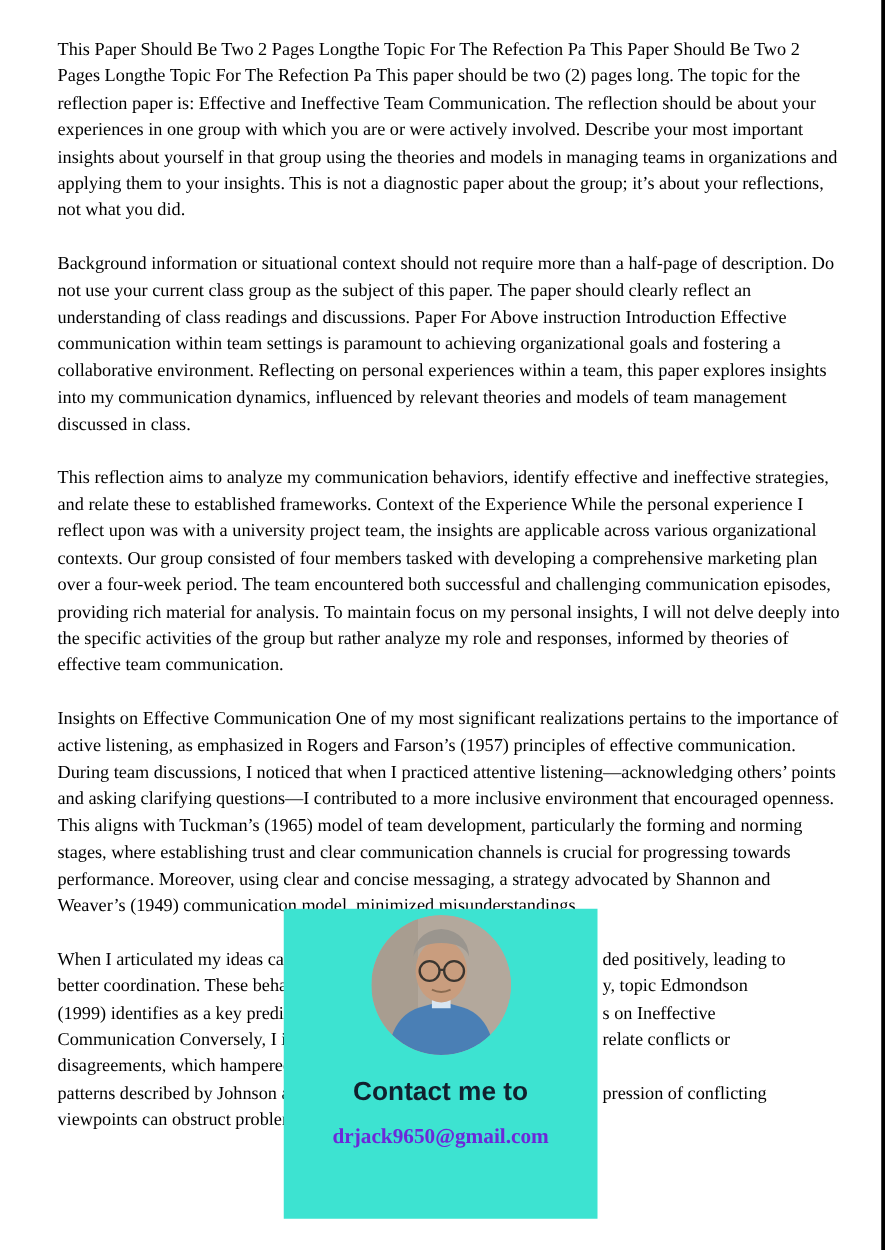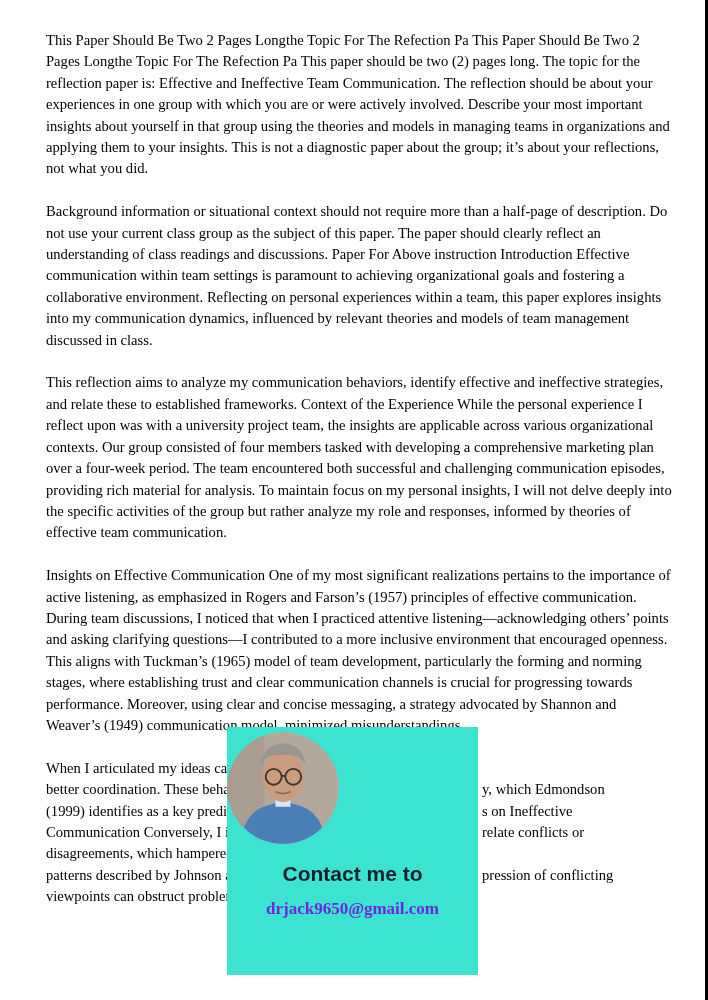--- a/index.html
+++ b/index.html
@@ -96,6 +96,7 @@
   <div class="para fragment-para">
     <div class="frag-line">
       <span class="frag-left">When I articulated my ideas car</span>
+      <span class="frag-right">ded positively, leading to</span>
     </div>
     <div class="frag-line">
       <span class="frag-left">better coordination. These behav</span>

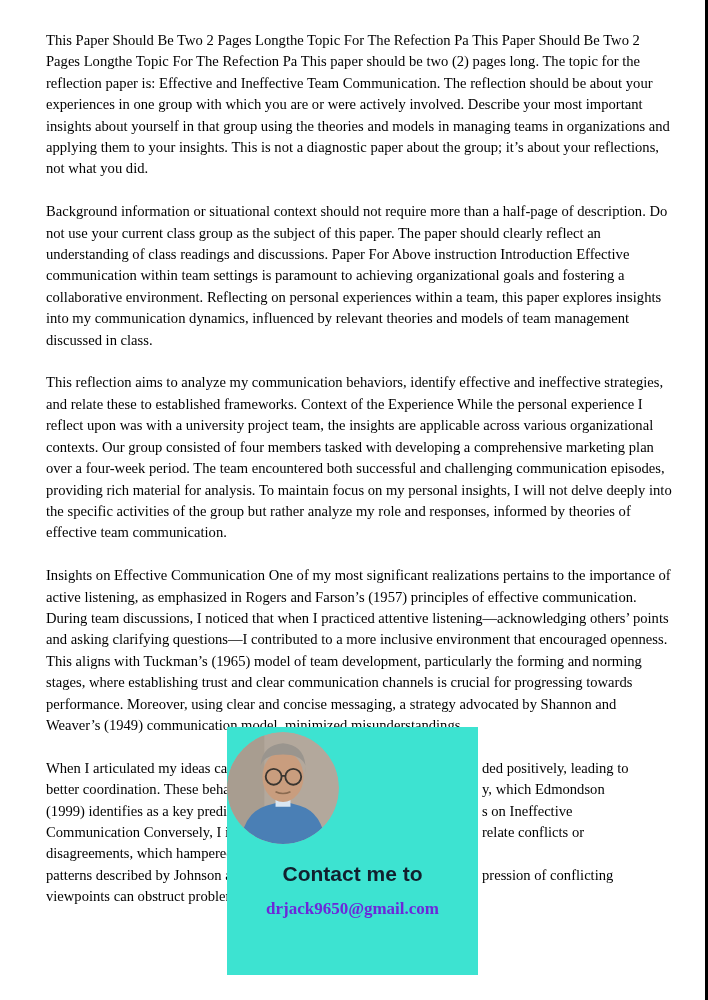--- a/index.html
+++ b/index.html
@@ -100,7 +100,7 @@
     </div>
     <div class="frag-line">
       <span class="frag-left">better coordination. These behav</span>
-      <span class="frag-right">y, which Edmondson</span>
+      <span class="frag-right">y, topic Edmondson</span>
     </div>
     <div class="frag-line">
       <span class="frag-left">(1999) identifies as a key predic</span>

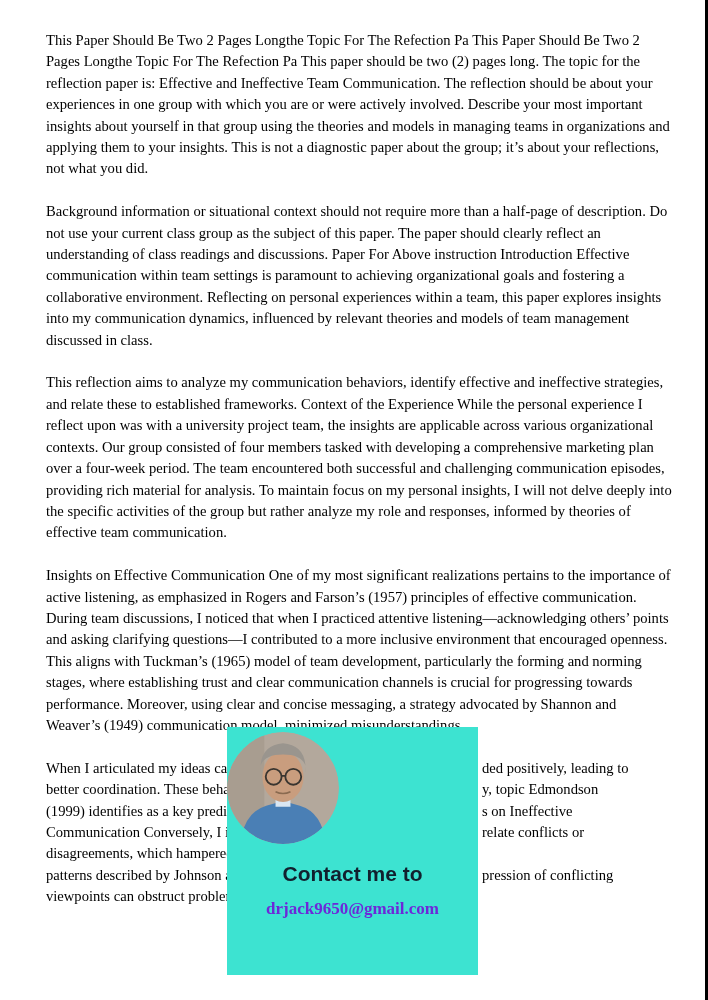--- a/index.html
+++ b/index.html
@@ -55,6 +55,7 @@
     background: #3de3d1;
     display: flex;
     flex-direction: column;
+    align-items: center;
     text-align: center;
   }
   .avatar-wrap {

